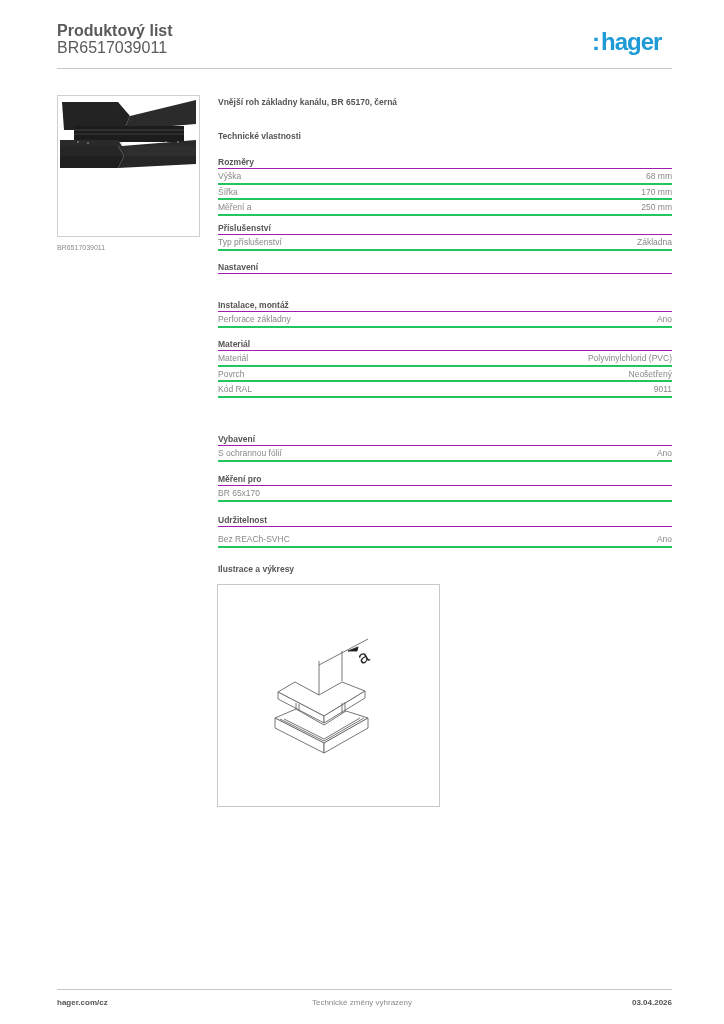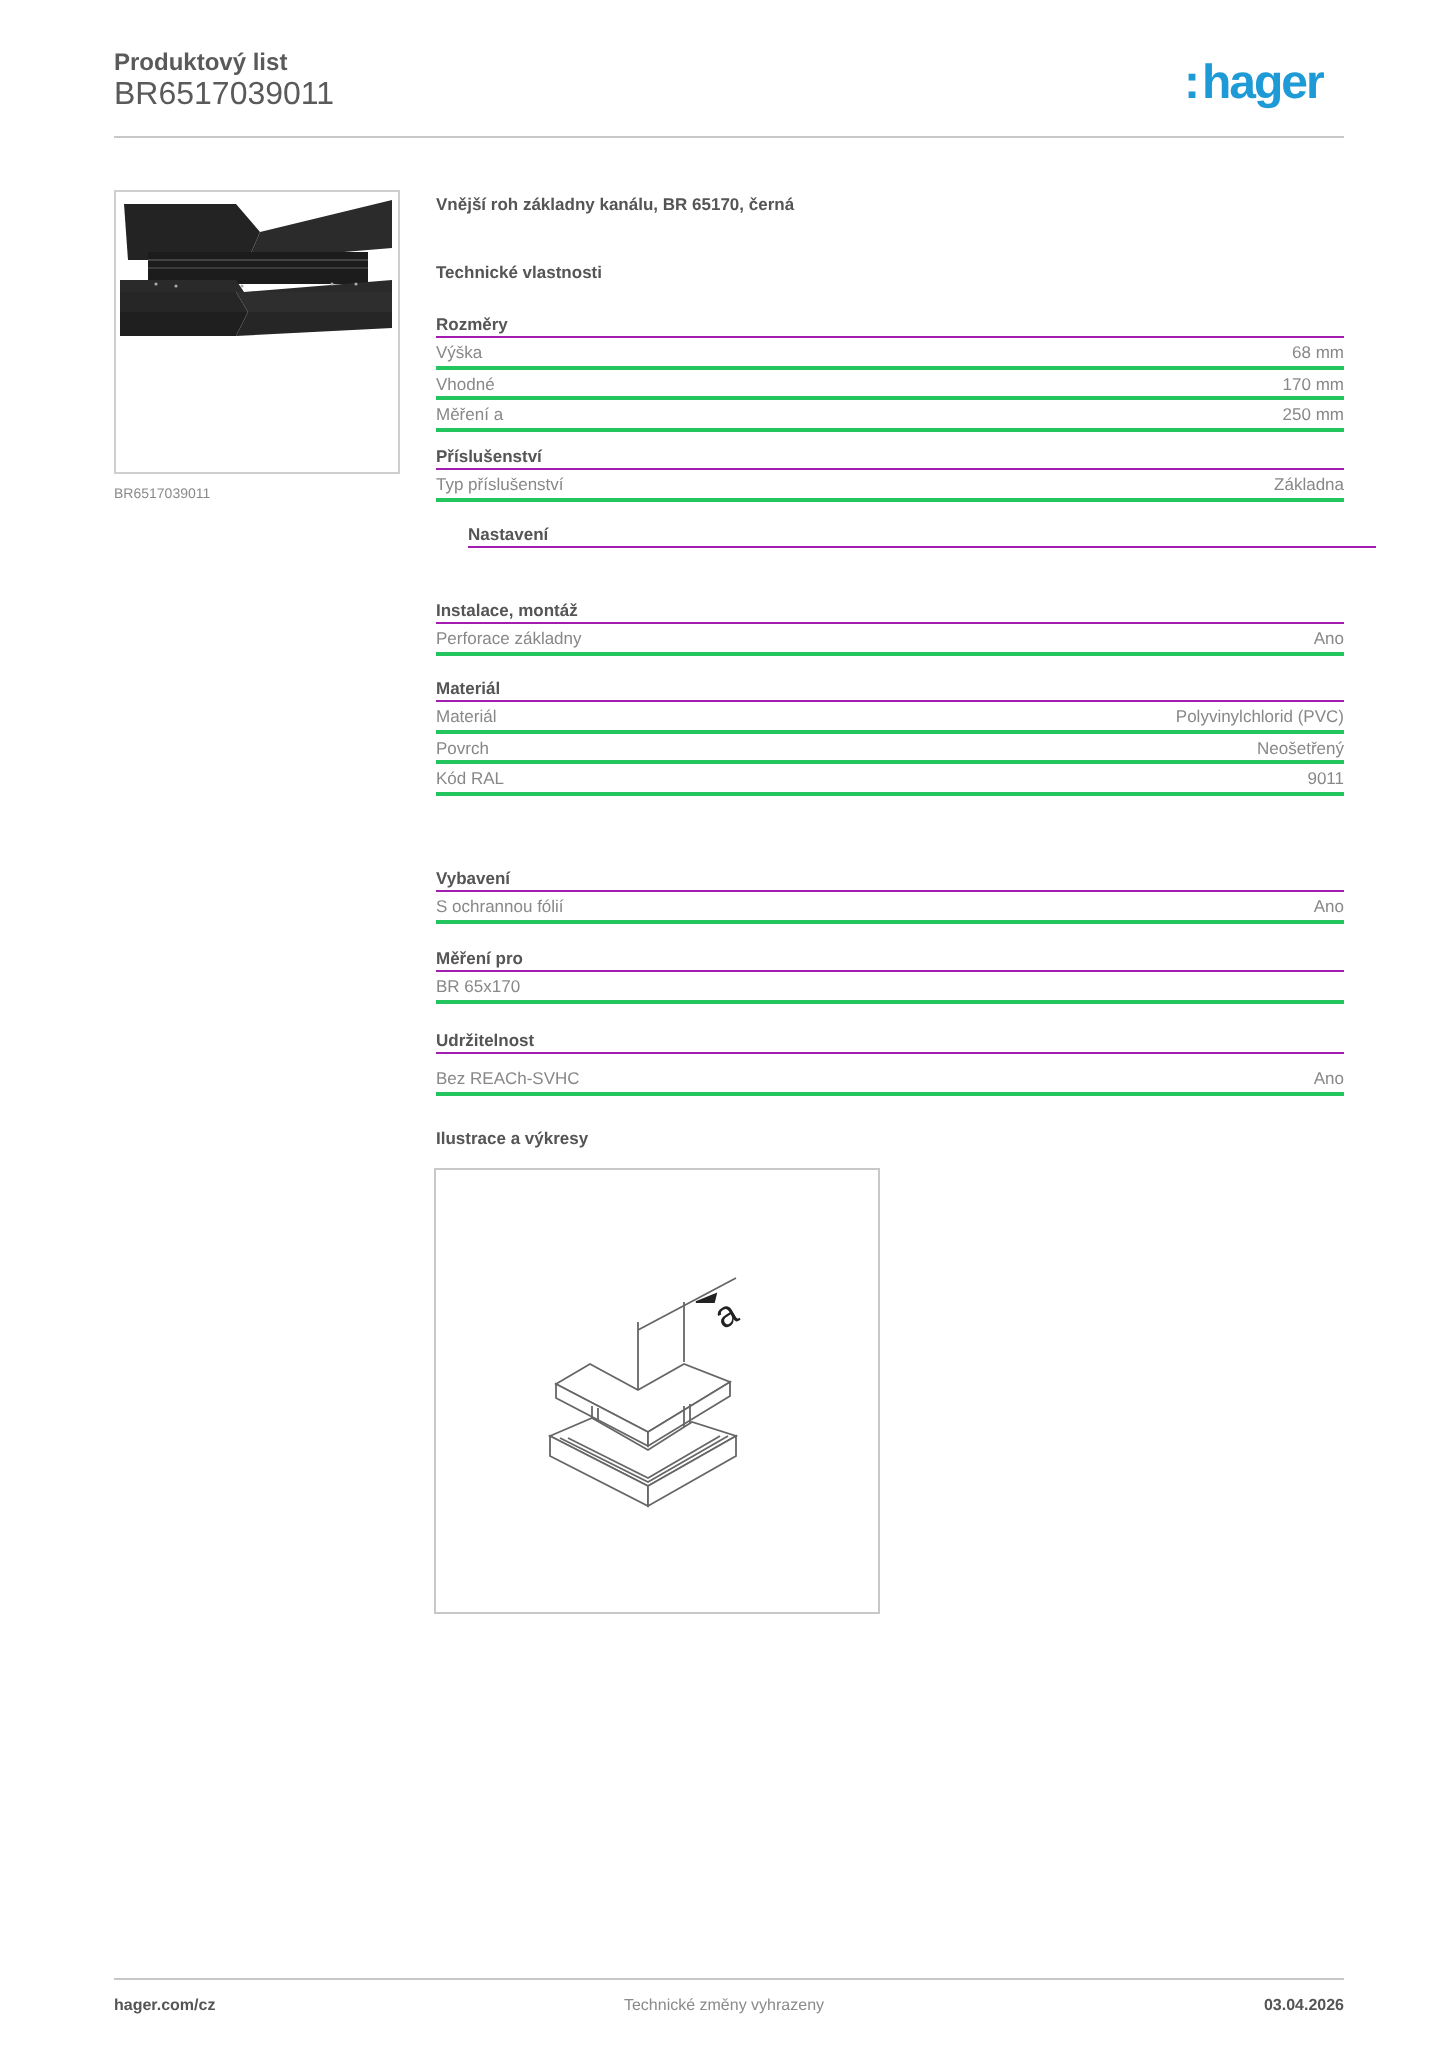--- a/index.html
+++ b/index.html
@@ -5,7 +5,7 @@
   html, body { margin: 0; padding: 0; background: #ffffff; }
   body { width: 724px; height: 1024px; position: relative; overflow: hidden;
          font-family: "Liberation Sans", sans-serif; color: #555; }
-  .page-title { position: absolute; left: 57px; top: 22px; font-size: 12px; font-weight: bold; color: #5a5a5a; line-height: 18px; }
+  .page-title { position: absolute; left: 57px; top: 22px; font-size: 16px; font-weight: bold; color: #5a5a5a; line-height: 18px; }
   .page-subtitle { position: absolute; left: 57px; top: 39px; font-size: 16px; color: #5a5a5a; line-height: 18px; }
   .logo { position: absolute; left: 592px; top: 28px; font-size: 24px; font-weight: bold; color: #1e9ad6; letter-spacing: -1px; line-height: 28px; }
   .logo .colon { letter-spacing: 0; margin-right: 1px; }

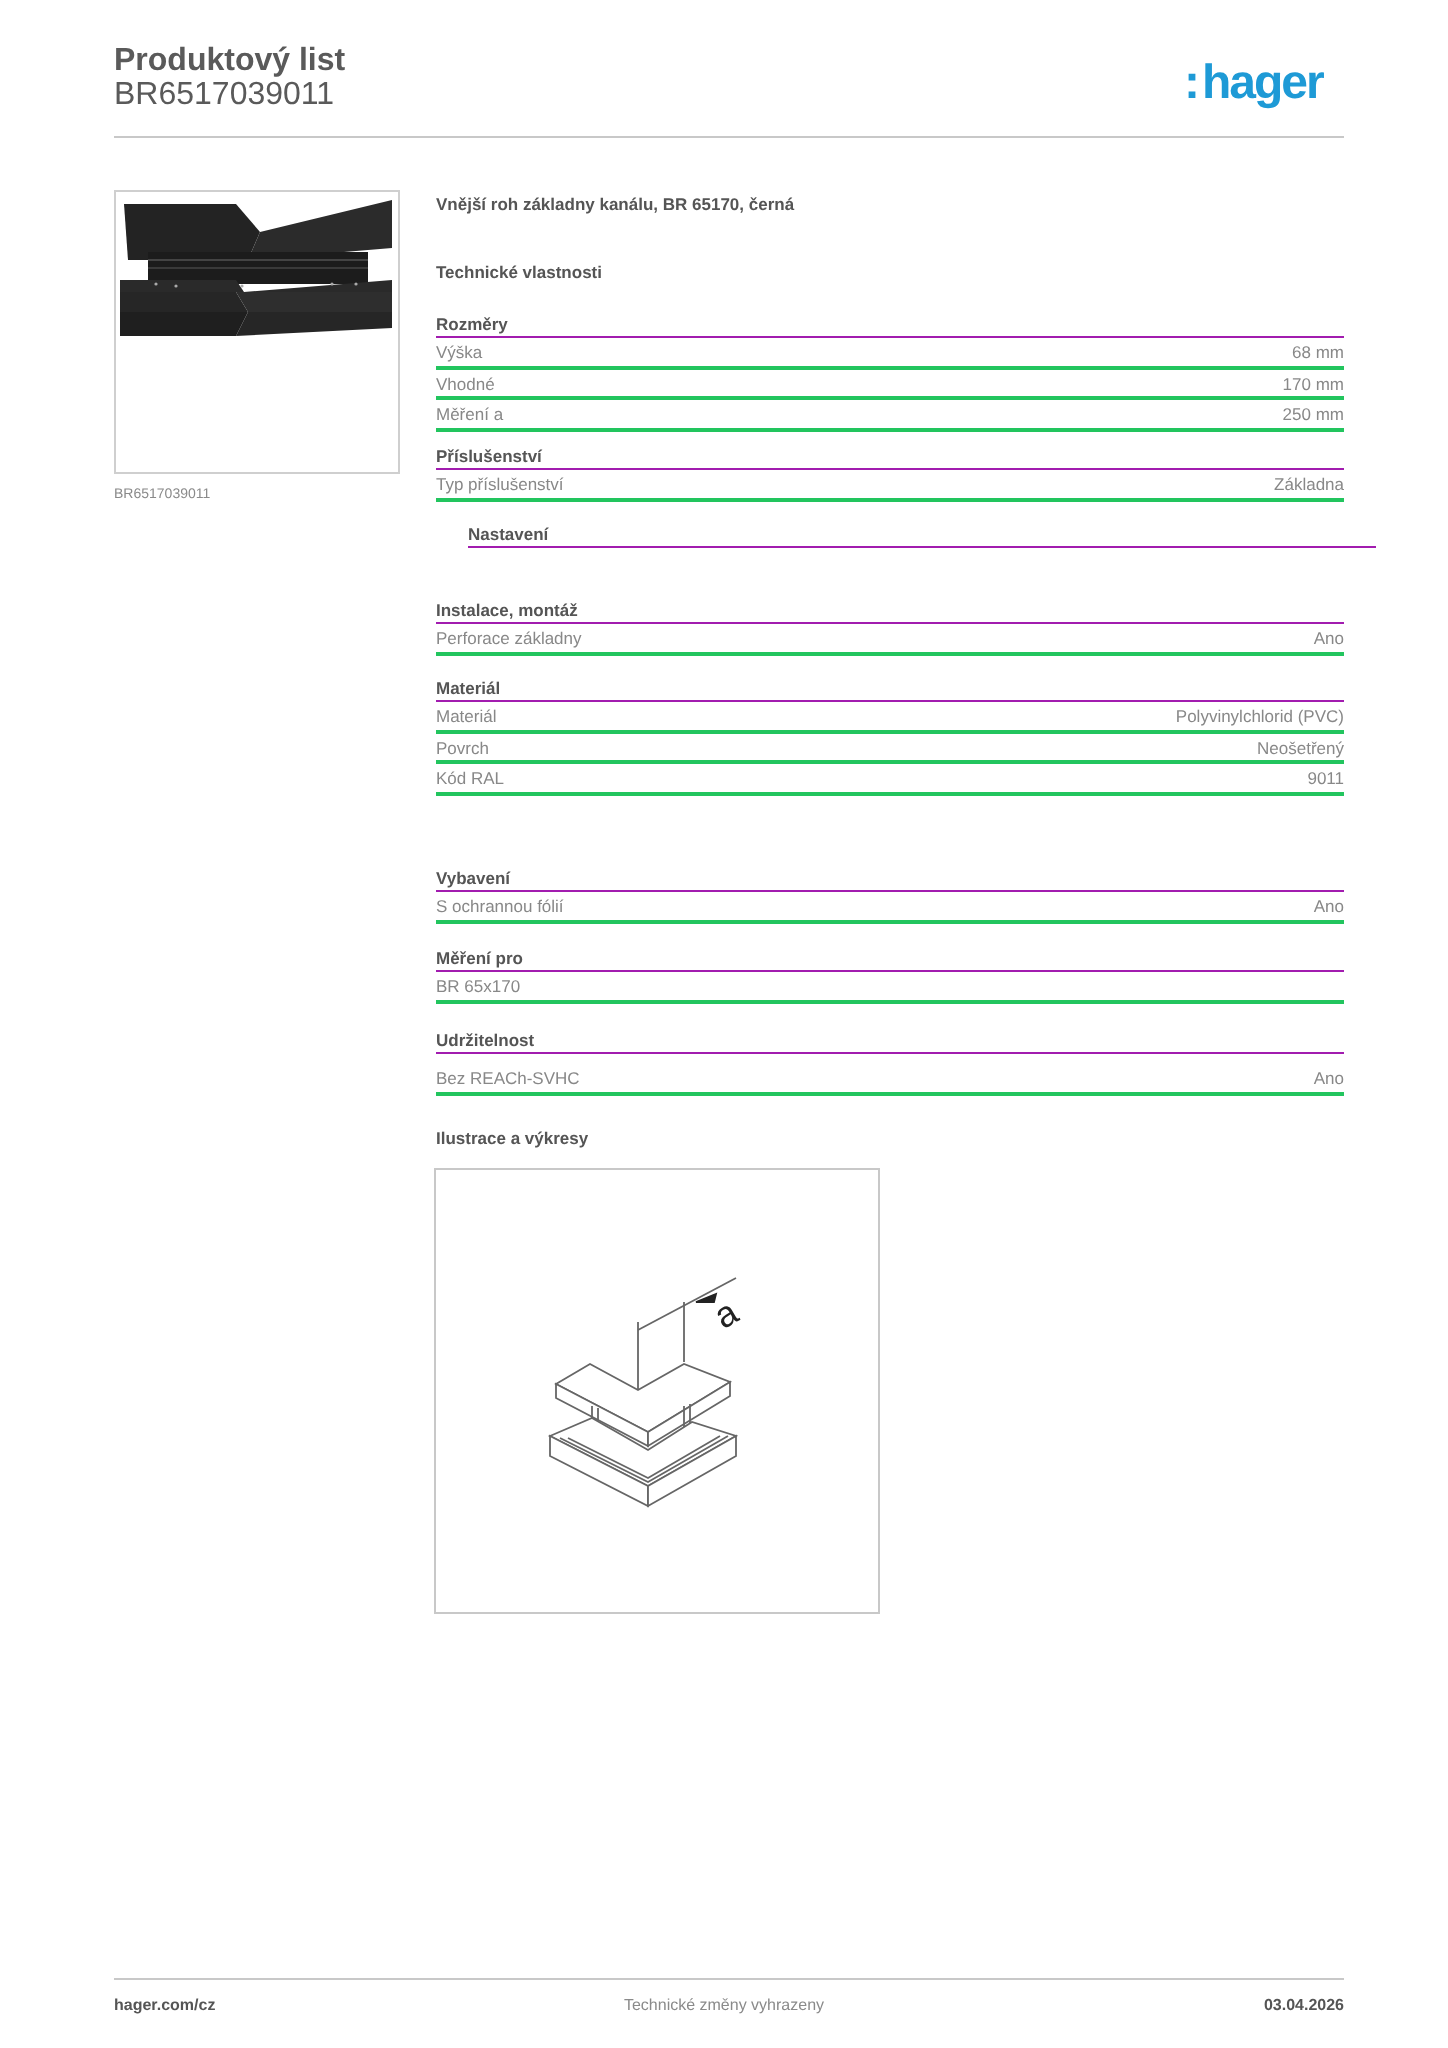--- a/index.html
+++ b/index.html
@@ -74,7 +74,7 @@
       <span class="val">68 mm</span>
     </div>
   <div class="row">
-      <span>Vhodné</span>
+      <span>Šířka</span>
       <span class="val">170 mm</span>
     </div>
   <div class="row">

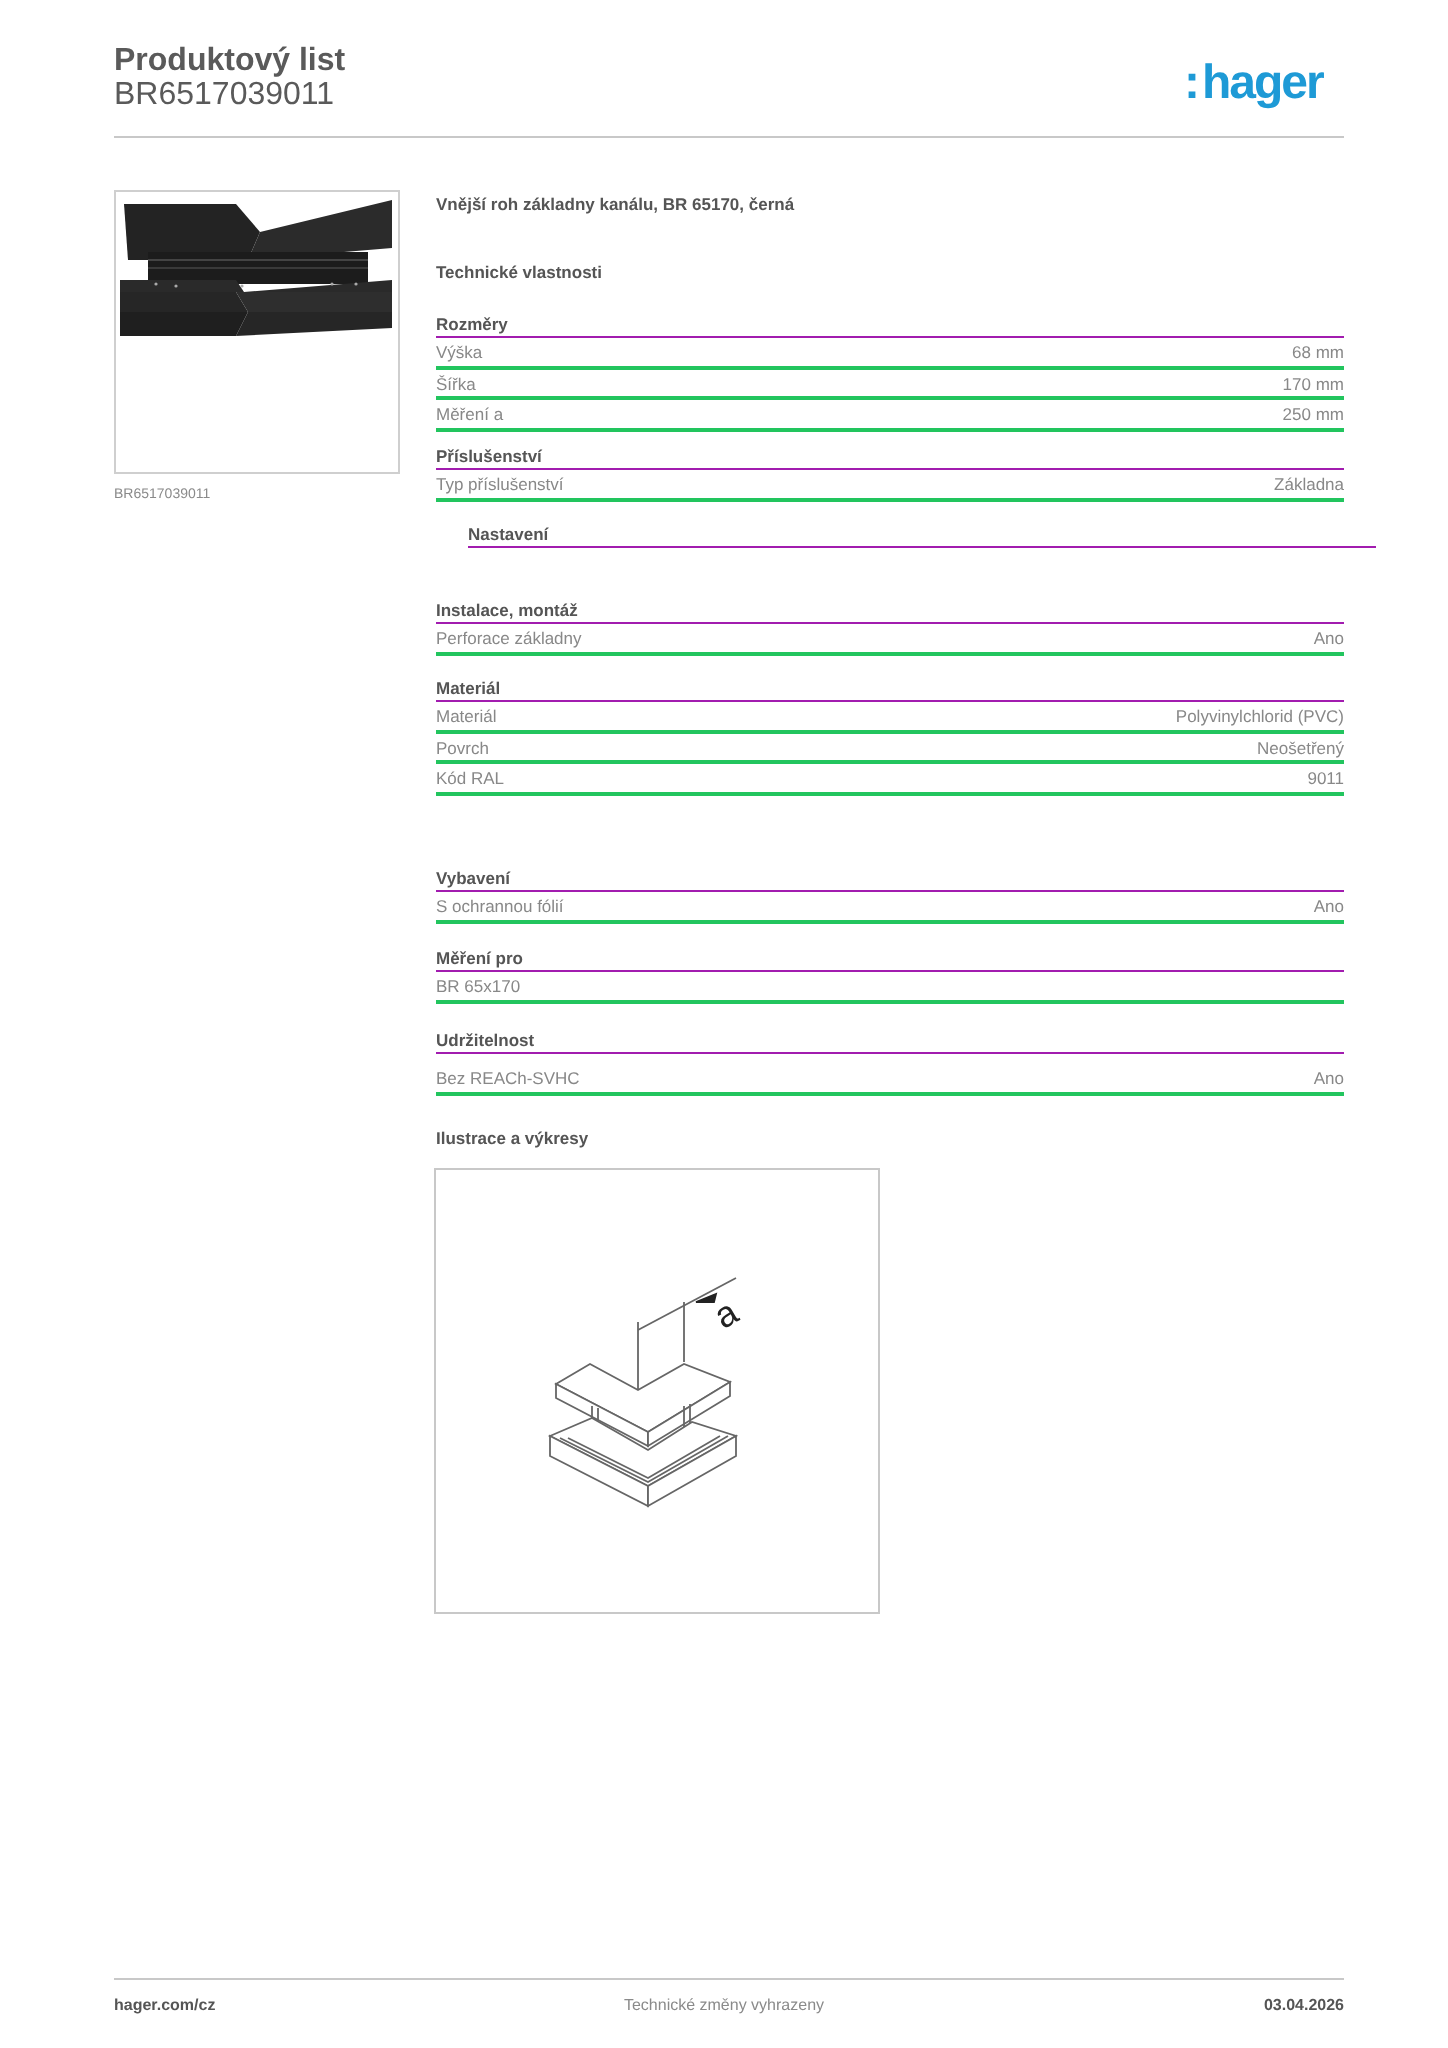--- a/index.html
+++ b/index.html
@@ -91,7 +91,7 @@
     </div>
 </div>
 
-<div class="sec" style="top:261px;margin-left:16px;">
+<div class="sec" style="top:261px;">
   <div class="section-title">Nastavení</div>
 </div>
 

